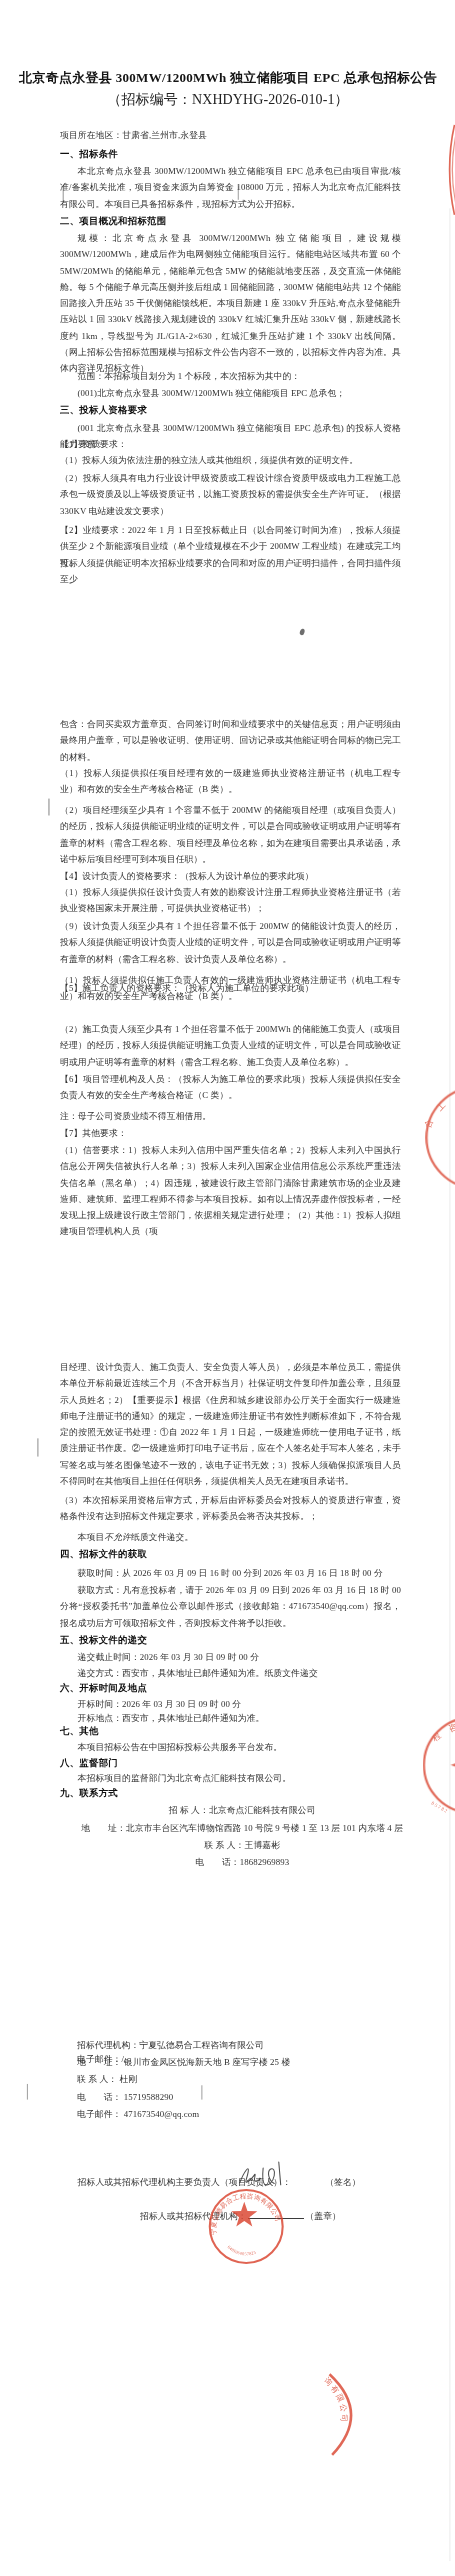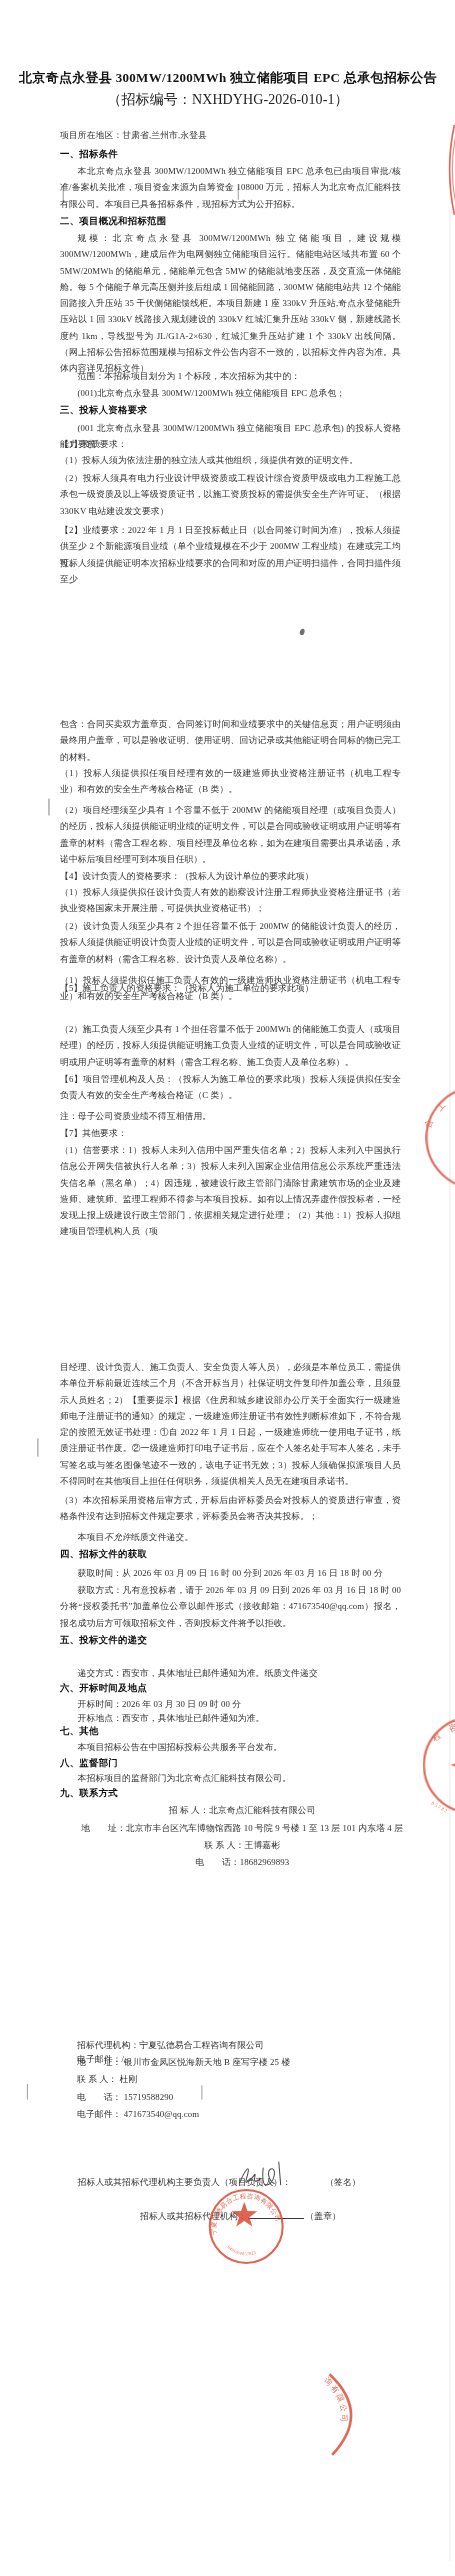--- a/index.html
+++ b/index.html
@@ -63,7 +63,7 @@
   <div class="blk" style="top:802px;">（2）项目经理须至少具有 1 个容量不低于 200MW 的储能项目经理（或项目负责人）的经历，投标人须提供能证明业绩的证明文件，可以是合同或验收证明或用户证明等有盖章的材料（需含工程名称、项目经理及单位名称，如为在建项目需要出具承诺函，承诺中标后项目经理可到本项目任职）。</div>
   <div class="blk" style="top:868px;">【4】设计负责人的资格要求：（投标人为设计单位的要求此项）</div>
   <div class="blk" style="top:884px;">（1）投标人须提供拟任设计负责人有效的勘察设计注册工程师执业资格注册证书（若执业资格国家未开展注册，可提供执业资格证书）；</div>
-  <div class="blk" style="top:918px;">（2）设计负责人须至少具有 2 个担任容量不低于 200MW 的储能设计负责人的经历，投标人须提供能证明设计负责人业绩的证明文件，可以是合同或验收证明或用户证明等有盖章的材料（需含工程名称、设计负责人及单位名称）。</div>
+  <div class="blk" style="top:918px;">（9）设计负责人须至少具有 1 个担任容量不低于 200MW 的储能设计负责人的经历，投标人须提供能证明设计负责人业绩的证明文件，可以是合同或验收证明或用户证明等有盖章的材料（需含工程名称、设计负责人及单位名称）。</div>
   <div class="blk" style="top:970px;margin-top:10px;">【5】施工负责人的资格要求：（投标人为施工单位的要求此项）</div>
   <div class="blk" style="top:972px;">（1）投标人须提供拟任施工负责人有效的一级建造师执业资格注册证书（机电工程专业）和有效的安全生产考核合格证（B 类）。</div>
   <div class="blk" style="top:1021px;">（2）施工负责人须至少具有 1 个担任容量不低于 200MWh 的储能施工负责人（或项目经理）的经历，投标人须提供能证明施工负责人业绩的证明文件，可以是合同或验收证明或用户证明等有盖章的材料（需含工程名称、施工负责人及单位名称）。</div>

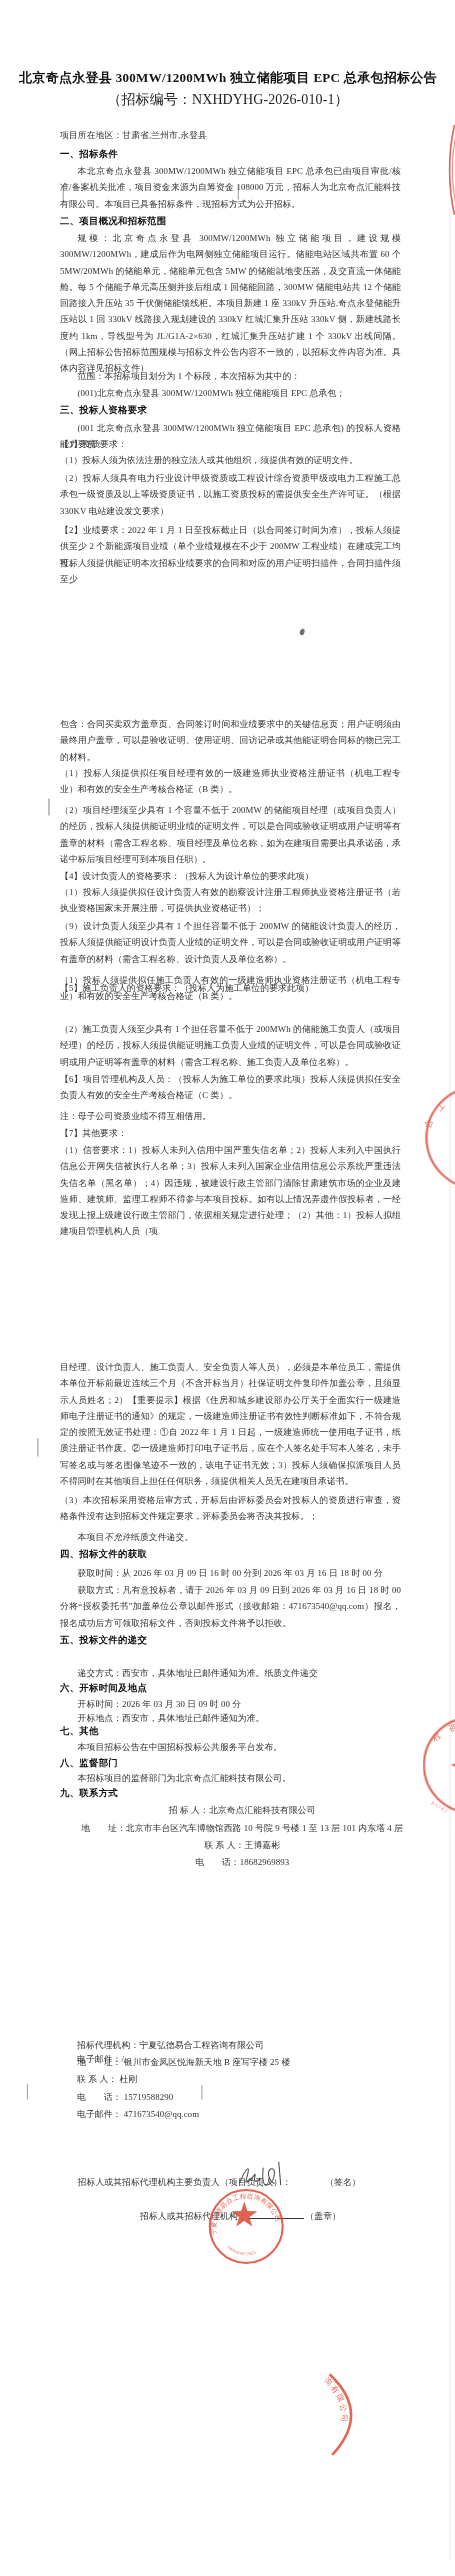--- a/index.html
+++ b/index.html
@@ -79,6 +79,7 @@
   <div class="blk ind" style="top:1565px;">获取时间：从 2026 年 03 月 09 日 16 时 00 分到 2026 年 03 月 16 日 18 时 00 分</div>
   <div class="blk ind" style="top:1582px;">获取方式：凡有意投标者，请于 2026 年 03 月 09 日到 2026 年 03 月 16 日 18 时 00 分将“授权委托书”加盖单位公章以邮件形式（接收邮箱：471673540@qq.com）报名，报名成功后方可领取招标文件，否则投标文件将予以拒收。</div>
   <div class="blk hd" style="top:1632px;">五、投标文件的递交</div>
+  <div class="blk ind" style="top:1649px;">递交截止时间：2026 年 03 月 30 日 09 时 00 分</div>
   <div class="blk ind" style="top:1665px;">递交方式：西安市，具体地址已邮件通知为准。纸质文件递交</div>
   <div class="blk hd" style="top:1680px;">六、开标时间及地点</div>
   <div class="blk ind" style="top:1696px;">开标时间：2026 年 03 月 30 日 09 时 00 分</div>

